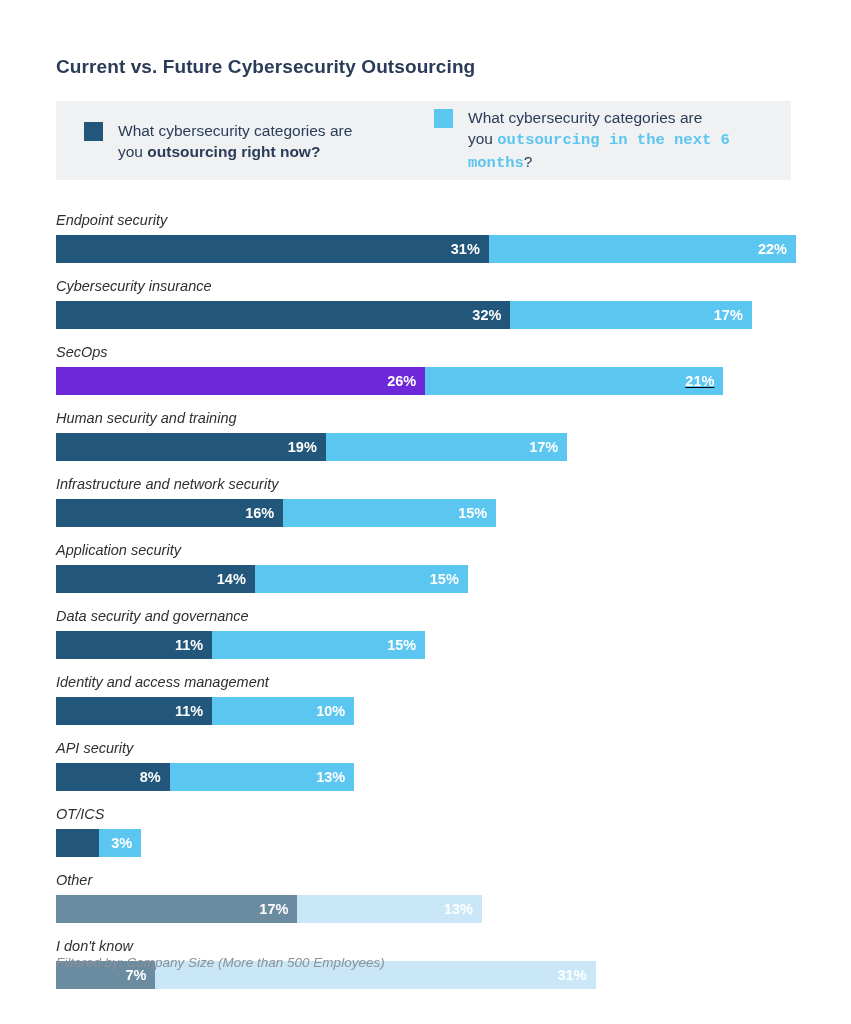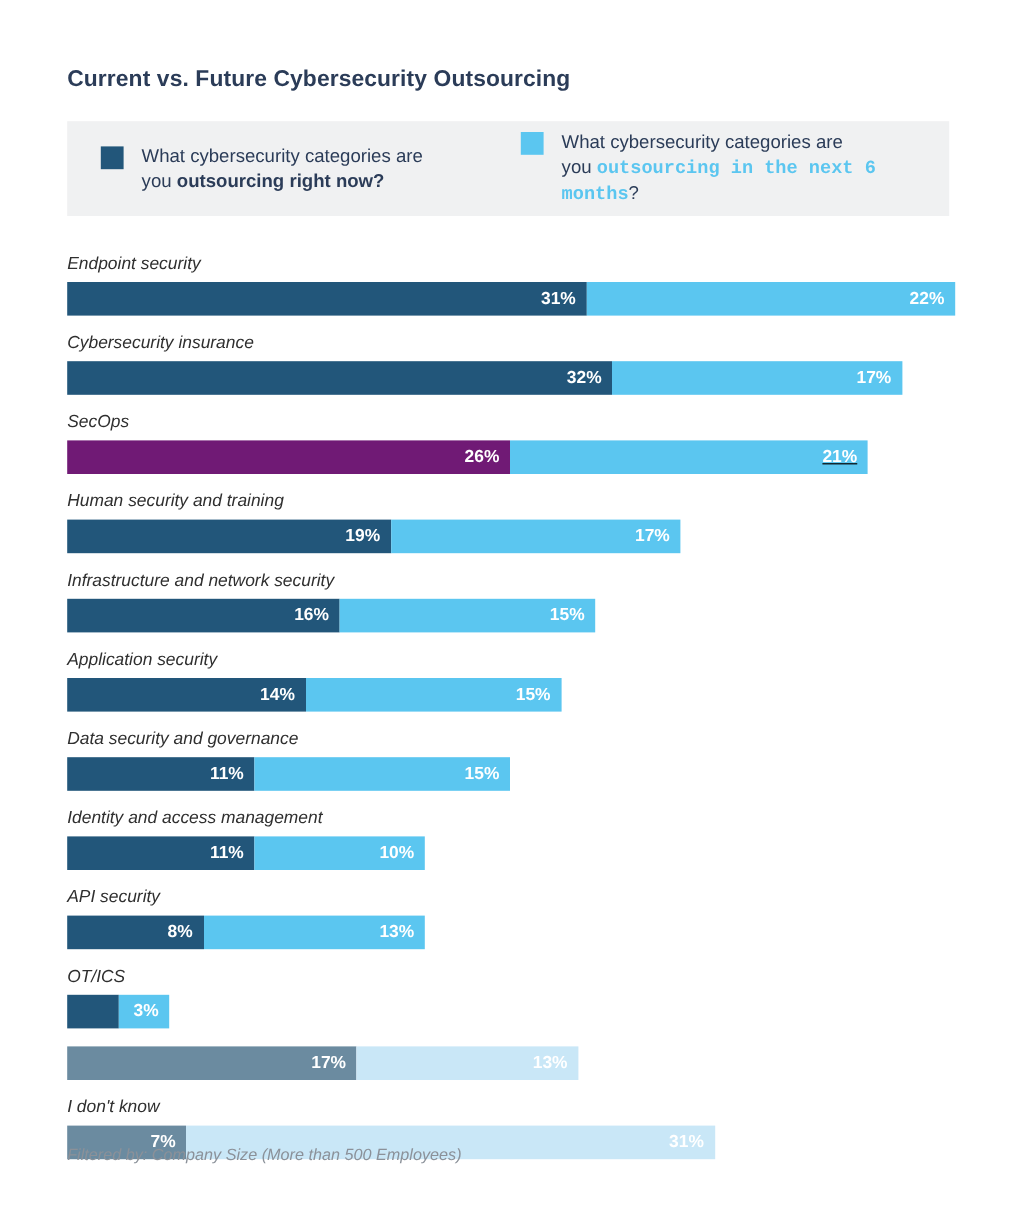--- a/index.html
+++ b/index.html
@@ -155,7 +155,7 @@
       <div class="row">
         <div class="row-label">SecOps</div>
         <div class="bar-track">
-          <div class="seg" style="width: 369.2px; background: #701a75;">
+          <div class="seg" style="width: 369.2px; background: #6d28d9;">
             <span class="seg-value">26%</span>
           </div>
           <div class="seg" style="width: 298.2px; background: rgb(91, 198, 240); text-decoration: underline;">

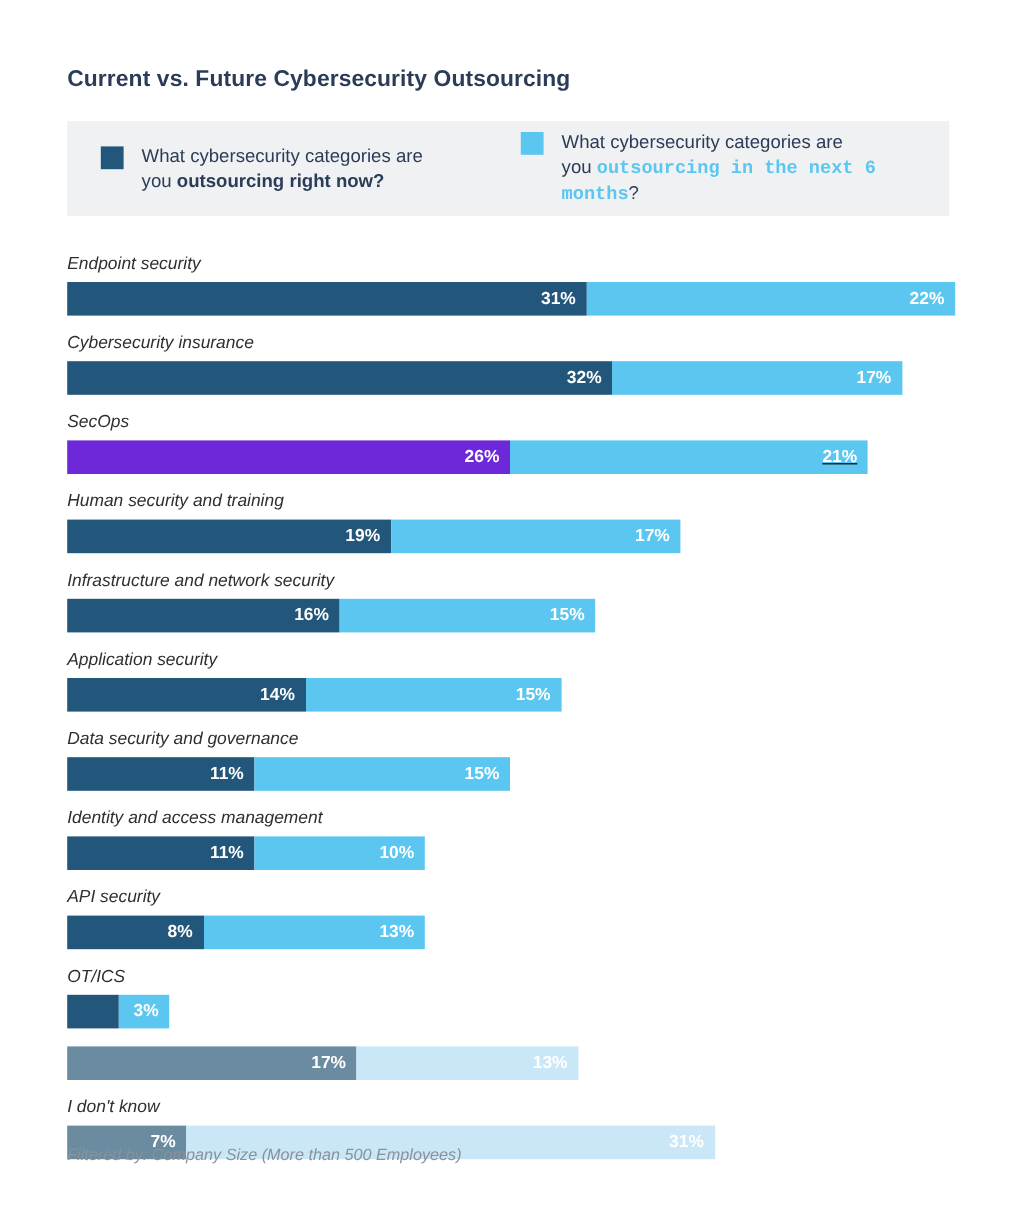--- a/index.html
+++ b/index.html
@@ -239,6 +239,7 @@
         </div>
       </div>
       <div class="row">
+        <div class="row-label">Other</div>
         <div class="bar-track">
           <div class="seg muted" style="width: 241.4px; background: rgb(107, 139, 160);">
             <span class="seg-value">17%</span>

